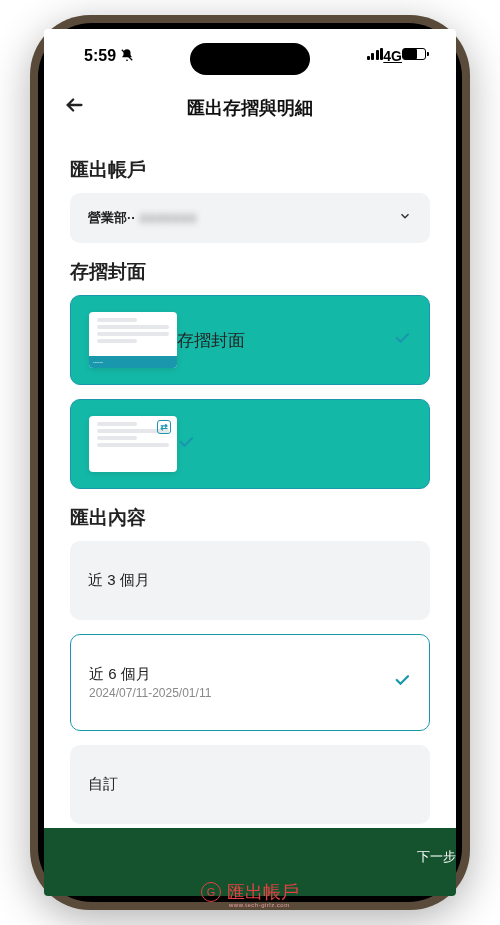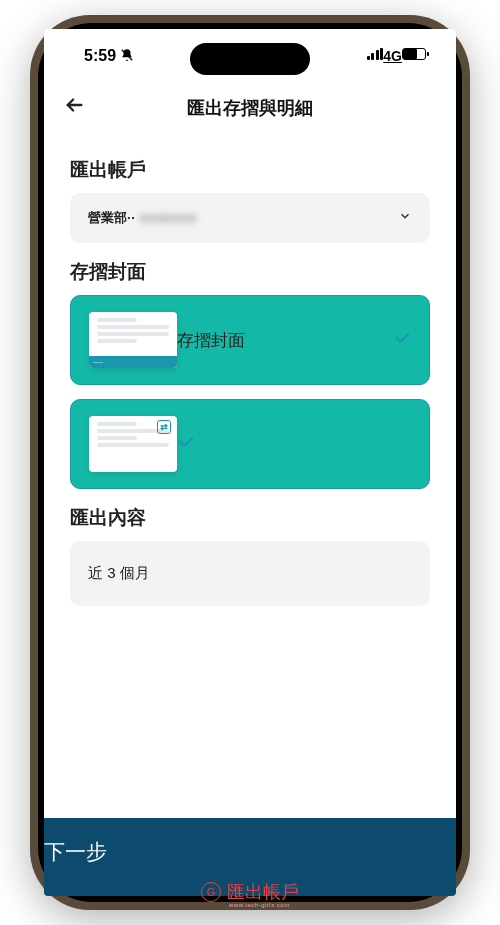--- a/index.html
+++ b/index.html
@@ -127,7 +127,7 @@
     .range-option {
       background: #f1f3f5;
       border-radius: 10px;
-      padding: 23px 18px;
+      padding: 30px 18px;
       margin-bottom: 14px;
       font-size: 15px;
       font-weight: 500;

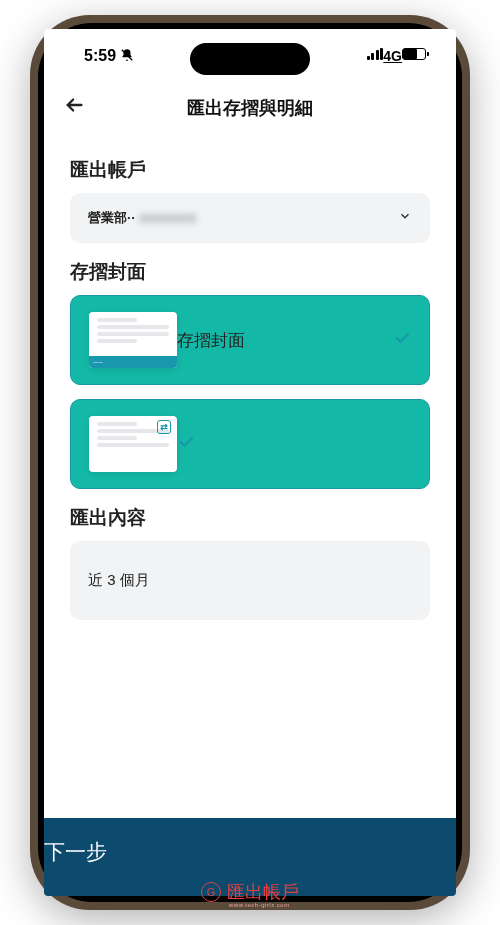--- a/index.html
+++ b/index.html
@@ -263,6 +263,17 @@
           <span>近 3 個月</span>
         </div>
 
+        <div class="range-option selected">
+          <div>
+            <div>近 6 個月</div>
+            <div class="range-sub">2024/07/11-2025/01/11</div>
+          </div>
+          <span class="check">
+            <svg width="18" height="18" viewBox="0 0 24 24" fill="none" stroke="#1998ad" stroke-width="3" stroke-linecap="round">
+                <path d="M5 12l5 5L20 7"></path>
+              </svg>
+          </span>
+        </div>
 
       </div>
 

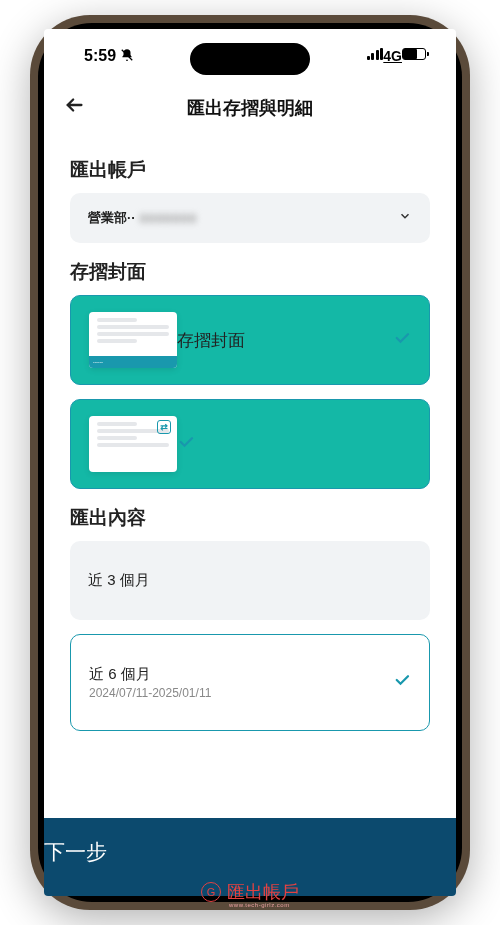--- a/index.html
+++ b/index.html
@@ -275,6 +275,9 @@
           </span>
         </div>
 
+        <div class="range-option">
+          <span>自訂</span>
+        </div>
       </div>
 
       <div class="footer-btn">

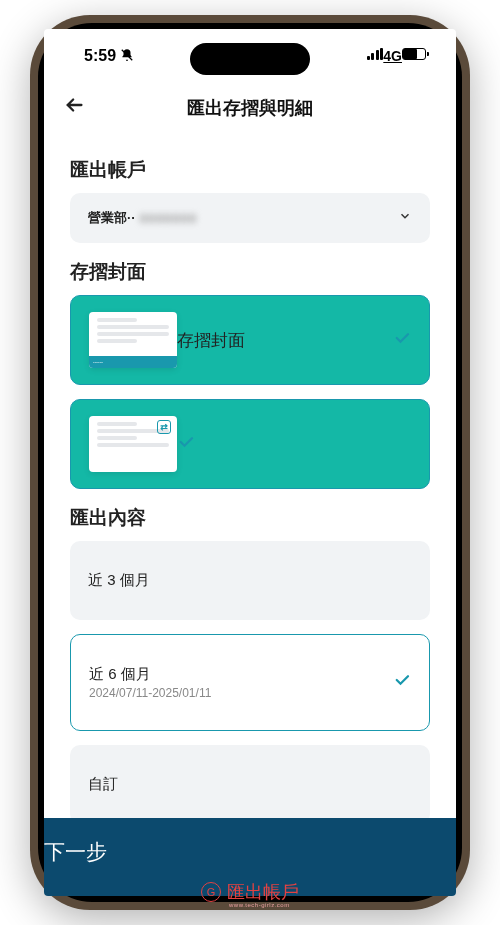--- a/index.html
+++ b/index.html
@@ -143,11 +143,11 @@
     .range-sub { font-size: 12px; color: #888; margin-top: 2px; font-weight: 400; }
 
     .footer-btn {
-      background: #0c4a6e;
+      background: #14532d;
       color: #fff;
-      text-align: left;
+      text-align: right;
       padding: 20px 0 30px;
-      font-size: 21px;
+      font-size: 13px;
       font-weight: 500;
     }
     .watermark {

